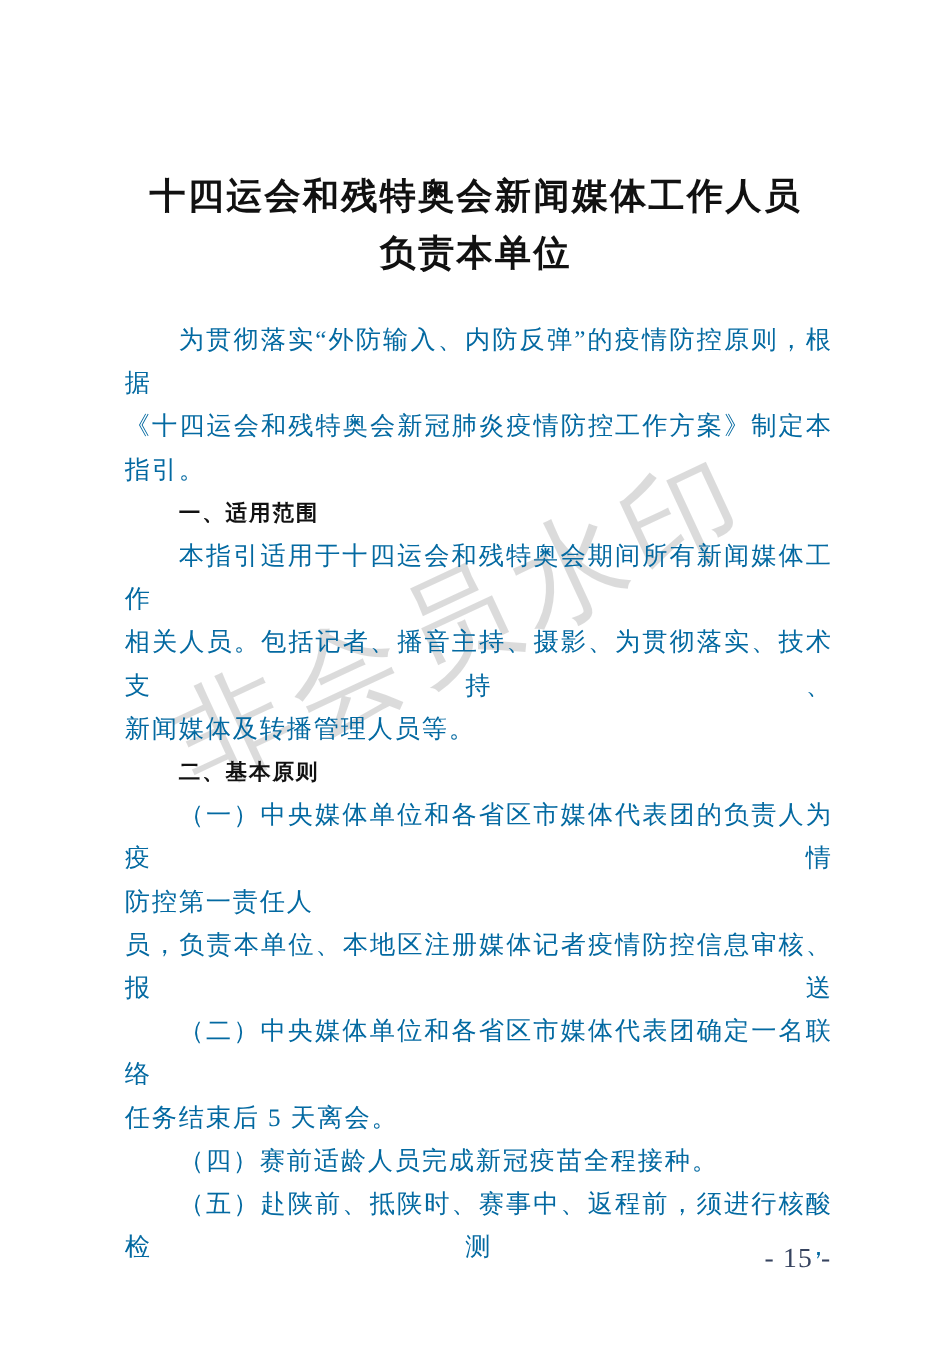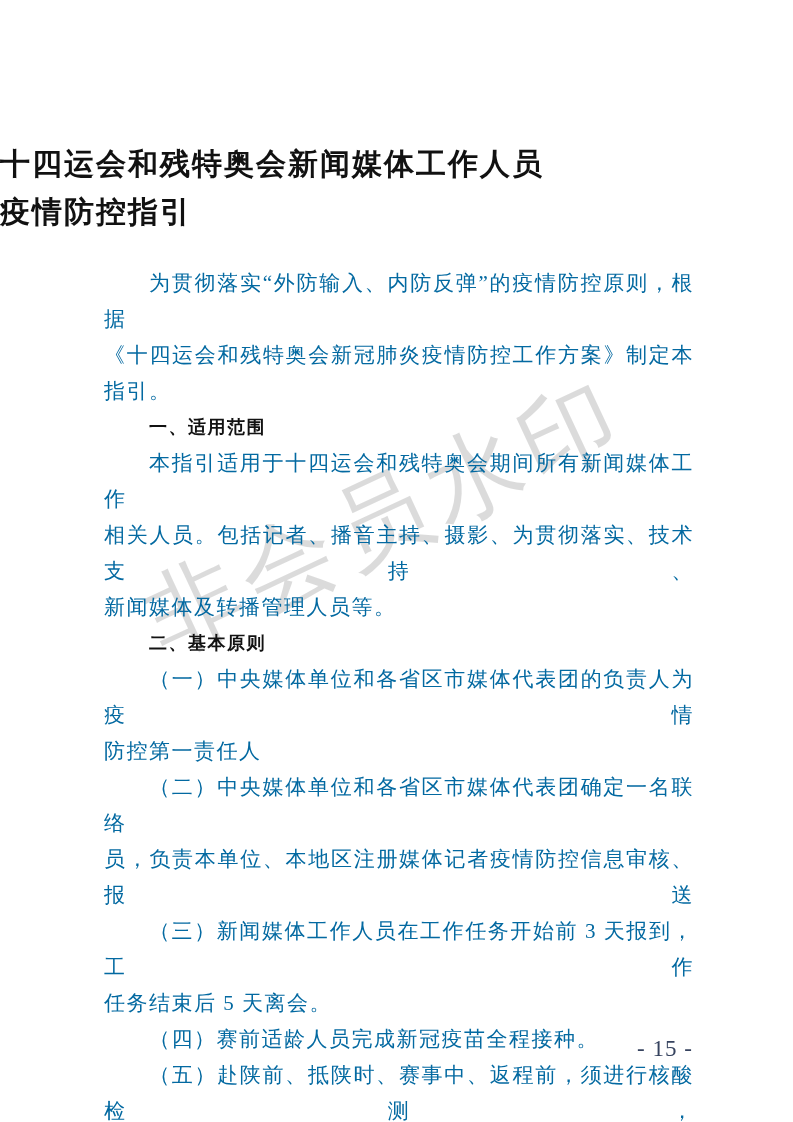--- a/index.html
+++ b/index.html
@@ -33,6 +33,7 @@
     left: 0;
     top: 140px;
     width: 793px;
+    text-align: center;
     z-index: 1;
   }
   .doc-title .t-line {

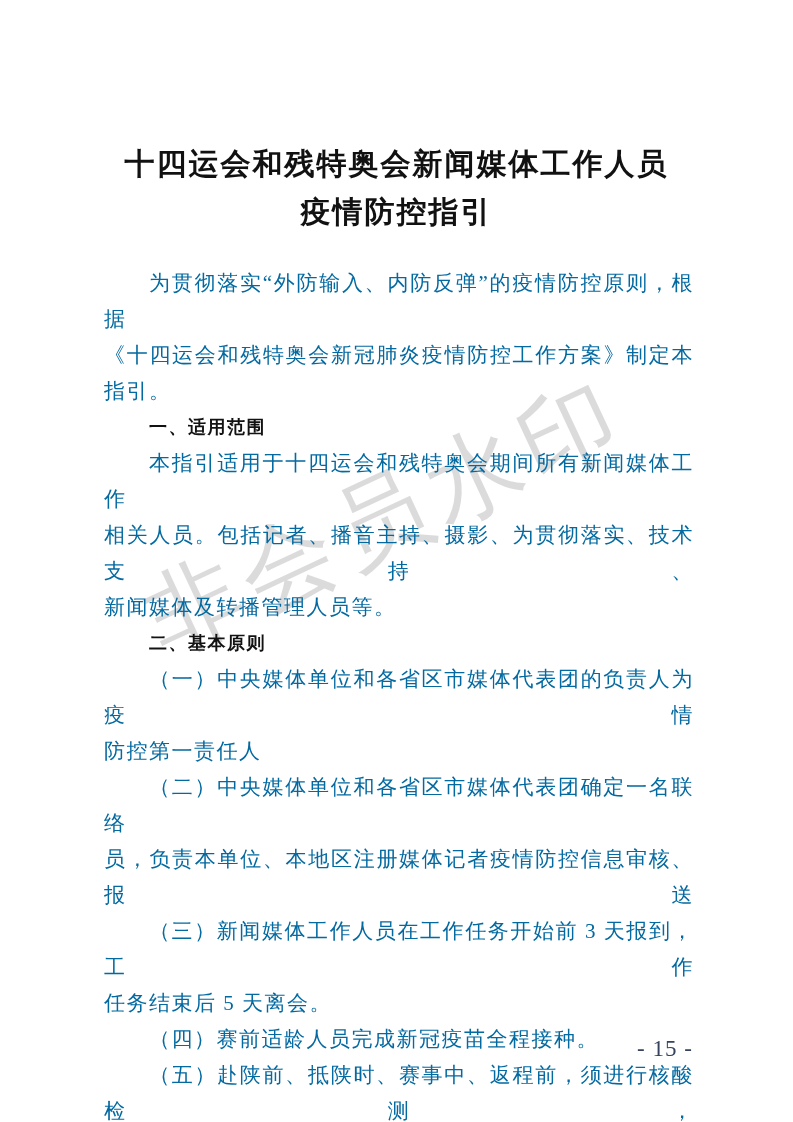--- a/index.html
+++ b/index.html
@@ -91,7 +91,7 @@
 
   <div class="doc-title">
     <div class="t-line">十四运会和残特奥会新闻媒体工作人员</div>
-    <div class="t-line">疫情防控指引</div>
+    <div class="t-line">负责本单位</div>
   </div>
 
   <div class="doc-body">

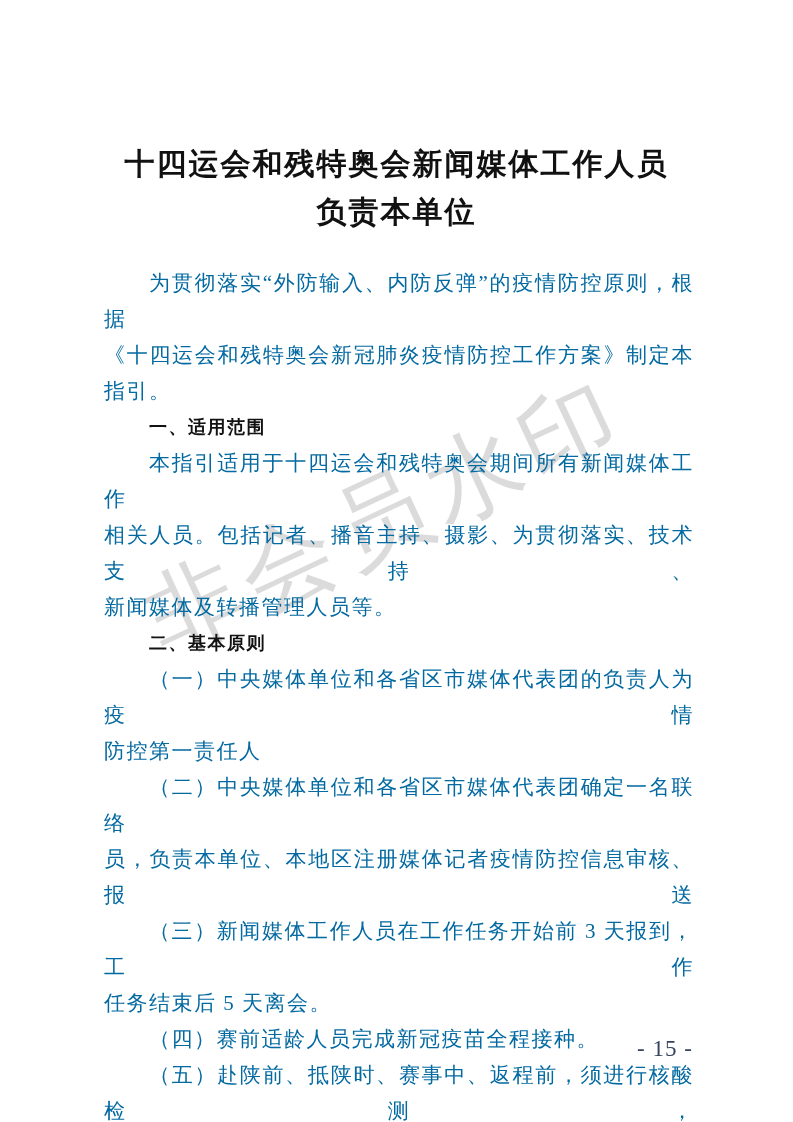--- a/index.html
+++ b/index.html
@@ -105,8 +105,8 @@
       <div class="line heading">二、基本原则</div>
       <div class="line indent fill">（一）中央媒体单位和各省区市媒体代表团的负责人为疫情</div>
       <div class="line">防控第一责任人</div>
+      <div class="line fill">员，负责本单位、本地区注册媒体记者疫情防控信息审核、报送</div>
       <div class="line indent fill">（二）中央媒体单位和各省区市媒体代表团确定一名联络</div>
-      <div class="line fill">员，负责本单位、本地区注册媒体记者疫情防控信息审核、报送</div>
       <div class="line indent fill">（三）新闻媒体工作人员在工作任务开始前 3 天报到，工作</div>
       <div class="line">任务结束后 5 天离会。</div>
       <div class="line indent">（四）赛前适龄人员完成新冠疫苗全程接种。</div>

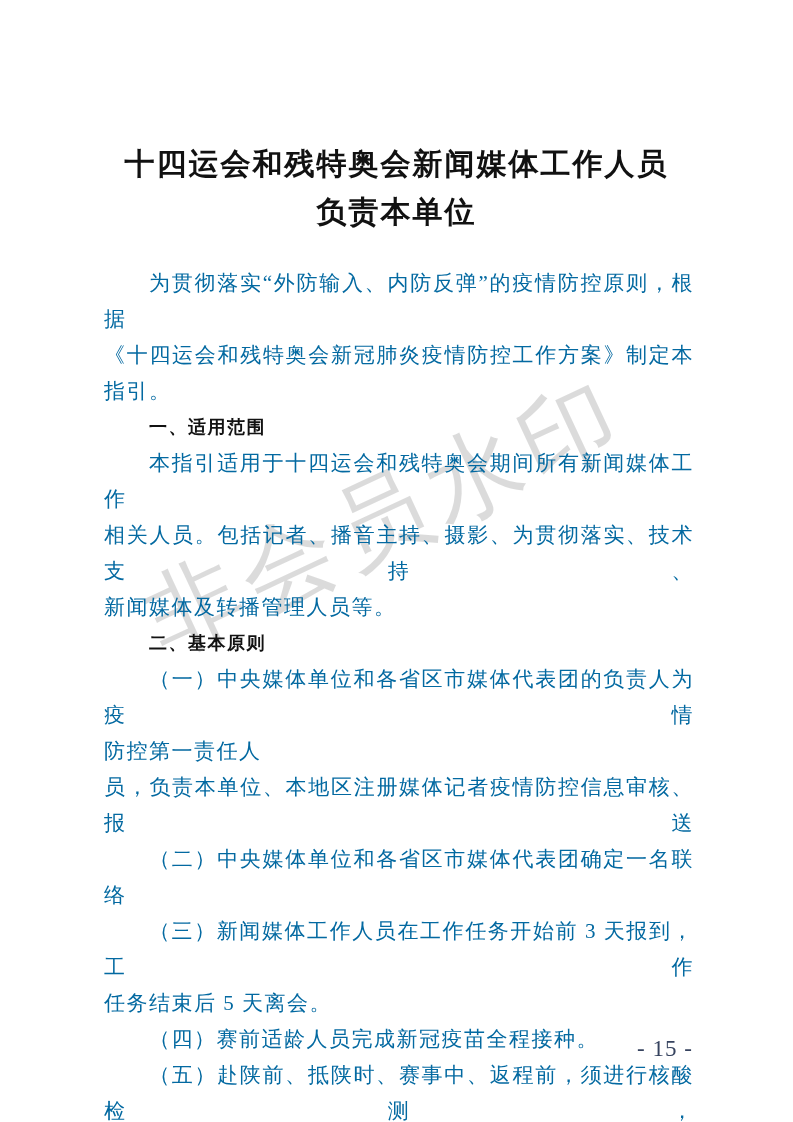--- a/index.html
+++ b/index.html
@@ -107,7 +107,6 @@
       <div class="line">防控第一责任人</div>
       <div class="line fill">员，负责本单位、本地区注册媒体记者疫情防控信息审核、报送</div>
       <div class="line indent fill">（二）中央媒体单位和各省区市媒体代表团确定一名联络</div>
-      <div class="line indent fill">（三）新闻媒体工作人员在工作任务开始前 3 天报到，工作</div>
       <div class="line">任务结束后 5 天离会。</div>
       <div class="line indent">（四）赛前适龄人员完成新冠疫苗全程接种。</div>
       <div class="line indent fill">（五）赴陕前、抵陕时、赛事中、返程前，须进行核酸检测，</div>

